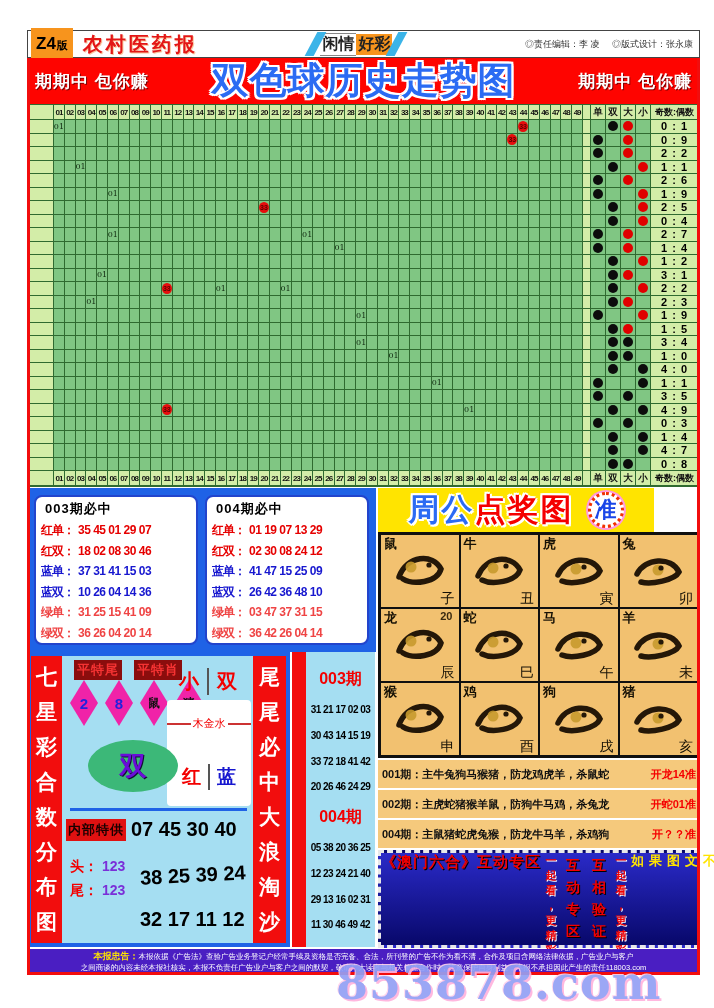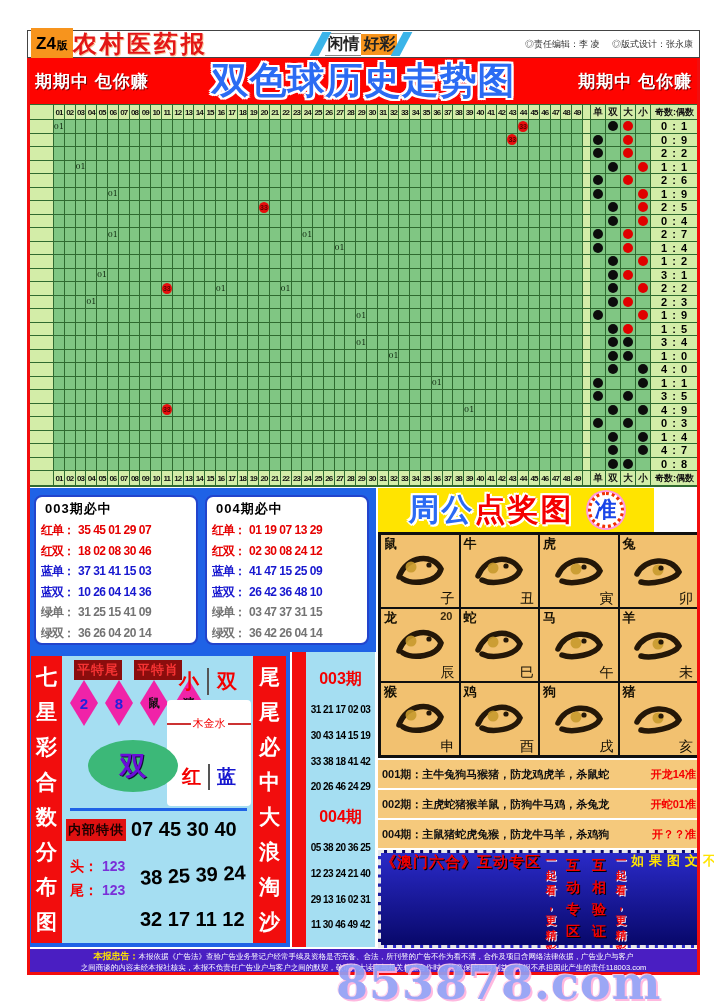--- a/index.html
+++ b/index.html
@@ -9,7 +9,7 @@
   .masthead{position:absolute;left:27px;top:30px;width:673px;height:28px;border:1px solid #444;background:#fff;display:flex;align-items:center}
   .edition-box{background:#f7941d;color:#000;font-weight:900;padding:5px 5px;margin-left:3px;font-size:17px;line-height:22px;display:flex;align-items:baseline}
   .edition-box .suf{font-size:11px;font-weight:700;margin-left:1px}
-  .paper-name{color:#e31616;font-family:"DejaVu Serif",serif;font-weight:900;font-size:24px;letter-spacing:3px;margin-left:0;text-shadow:1px 1px 0 #f9c9a0}
+  .paper-name{color:#e31616;font-family:"DejaVu Serif",serif;font-weight:900;font-size:20px;letter-spacing:3px;margin-left:10px;text-shadow:1px 1px 0 #f9c9a0}
   .center-badge{flex:1;display:flex;align-items:center;justify-content:center;gap:0}
   .slash{width:9px;height:24px;background:#3bb4e8;transform:skewX(-28deg)}
   .badge-l{font-family:"DejaVu Serif",serif;font-weight:700;font-size:16px;color:#222;background:#fff;padding:0 2px;border-top:1px solid #888;border-bottom:1px solid #888}

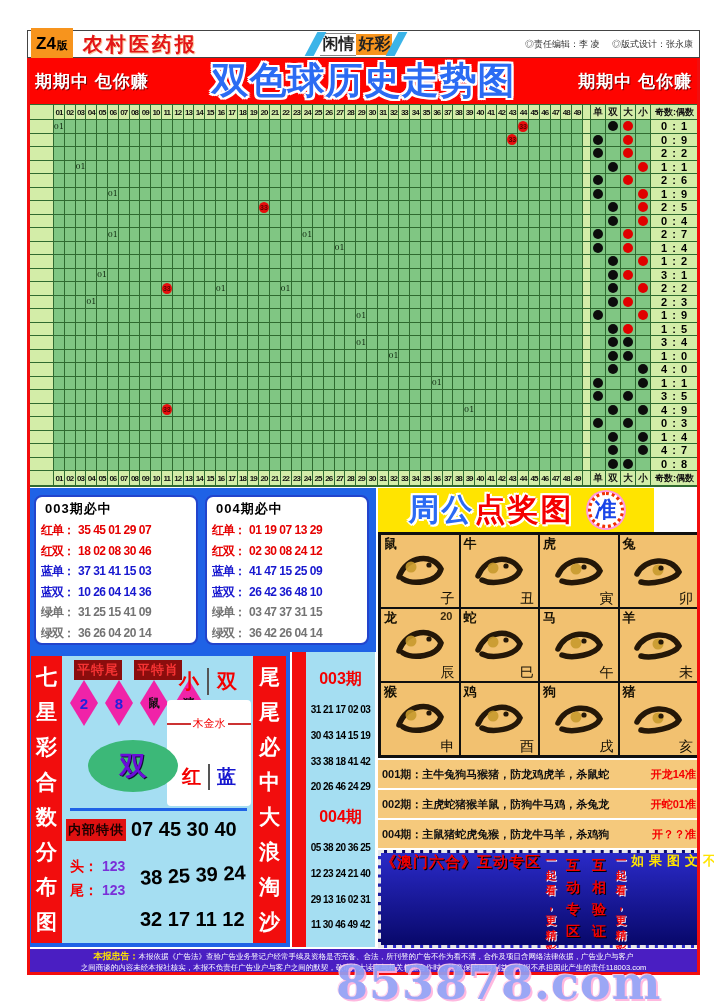--- a/index.html
+++ b/index.html
@@ -44,7 +44,7 @@
   .pred-row{display:flex;align-items:center;font-weight:900;font-size:12px;line-height:20.5px;white-space:nowrap}
   .pred-row .pl{width:37px;letter-spacing:-1px}
   .pred-row .pv{letter-spacing:-0.5px}
-  .c-red{color:#e60000}.c-blue{color:#1717cf}.c-green{color:#737373}
+  .c-red{color:#e60000}.c-blue{color:#1717cf}.c-green{color:#ef4444}
 
   
   .zhou-banner{position:absolute;left:378px;top:488px;width:276px;height:44px;background:#ffe400;display:flex;align-items:center;justify-content:center;gap:14px}

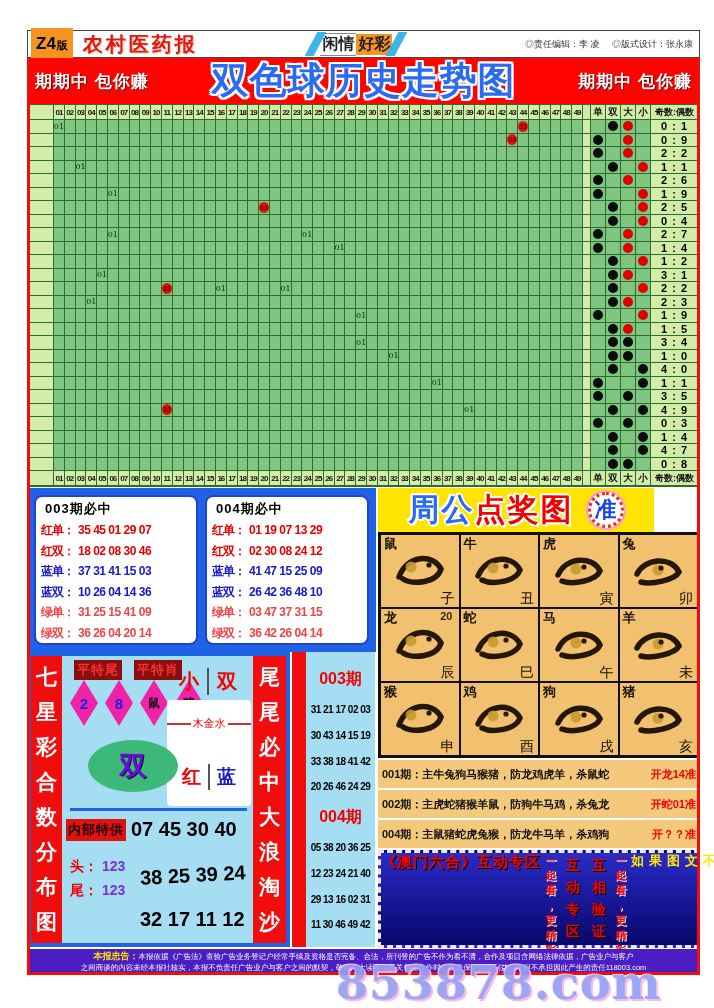--- a/index.html
+++ b/index.html
@@ -2139,7 +2139,7 @@
     <div class="ng-title">003期</div>
     <div class="ng-line">31 21 17 02 03</div>
     <div class="ng-line">30 43 14 15 19</div>
-    <div class="ng-line">33 38 18 41 42</div>
+    <div class="ng-line">33 72 18 41 42</div>
     <div class="ng-line">20 26 46 24 29</div>
     <div class="ng-title">004期</div>
     <div class="ng-line">05 38 20 36 25</div>

